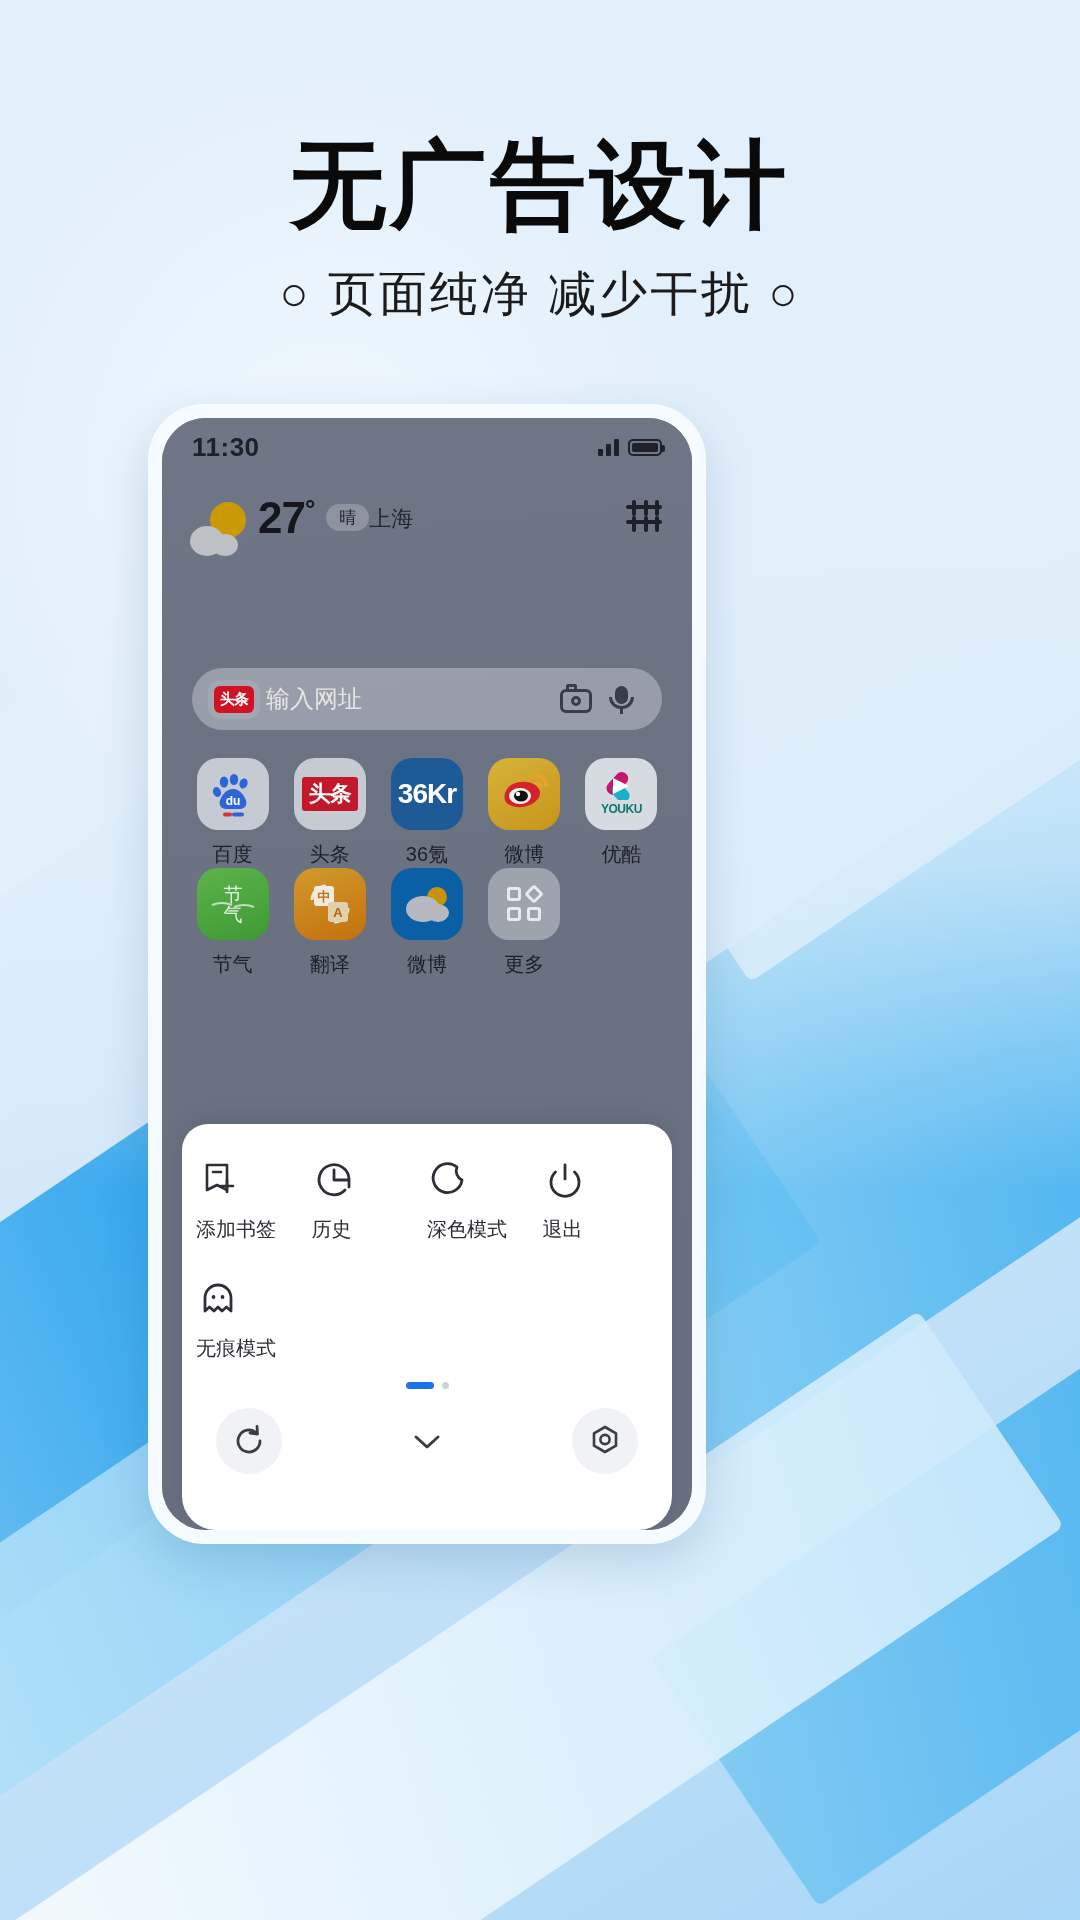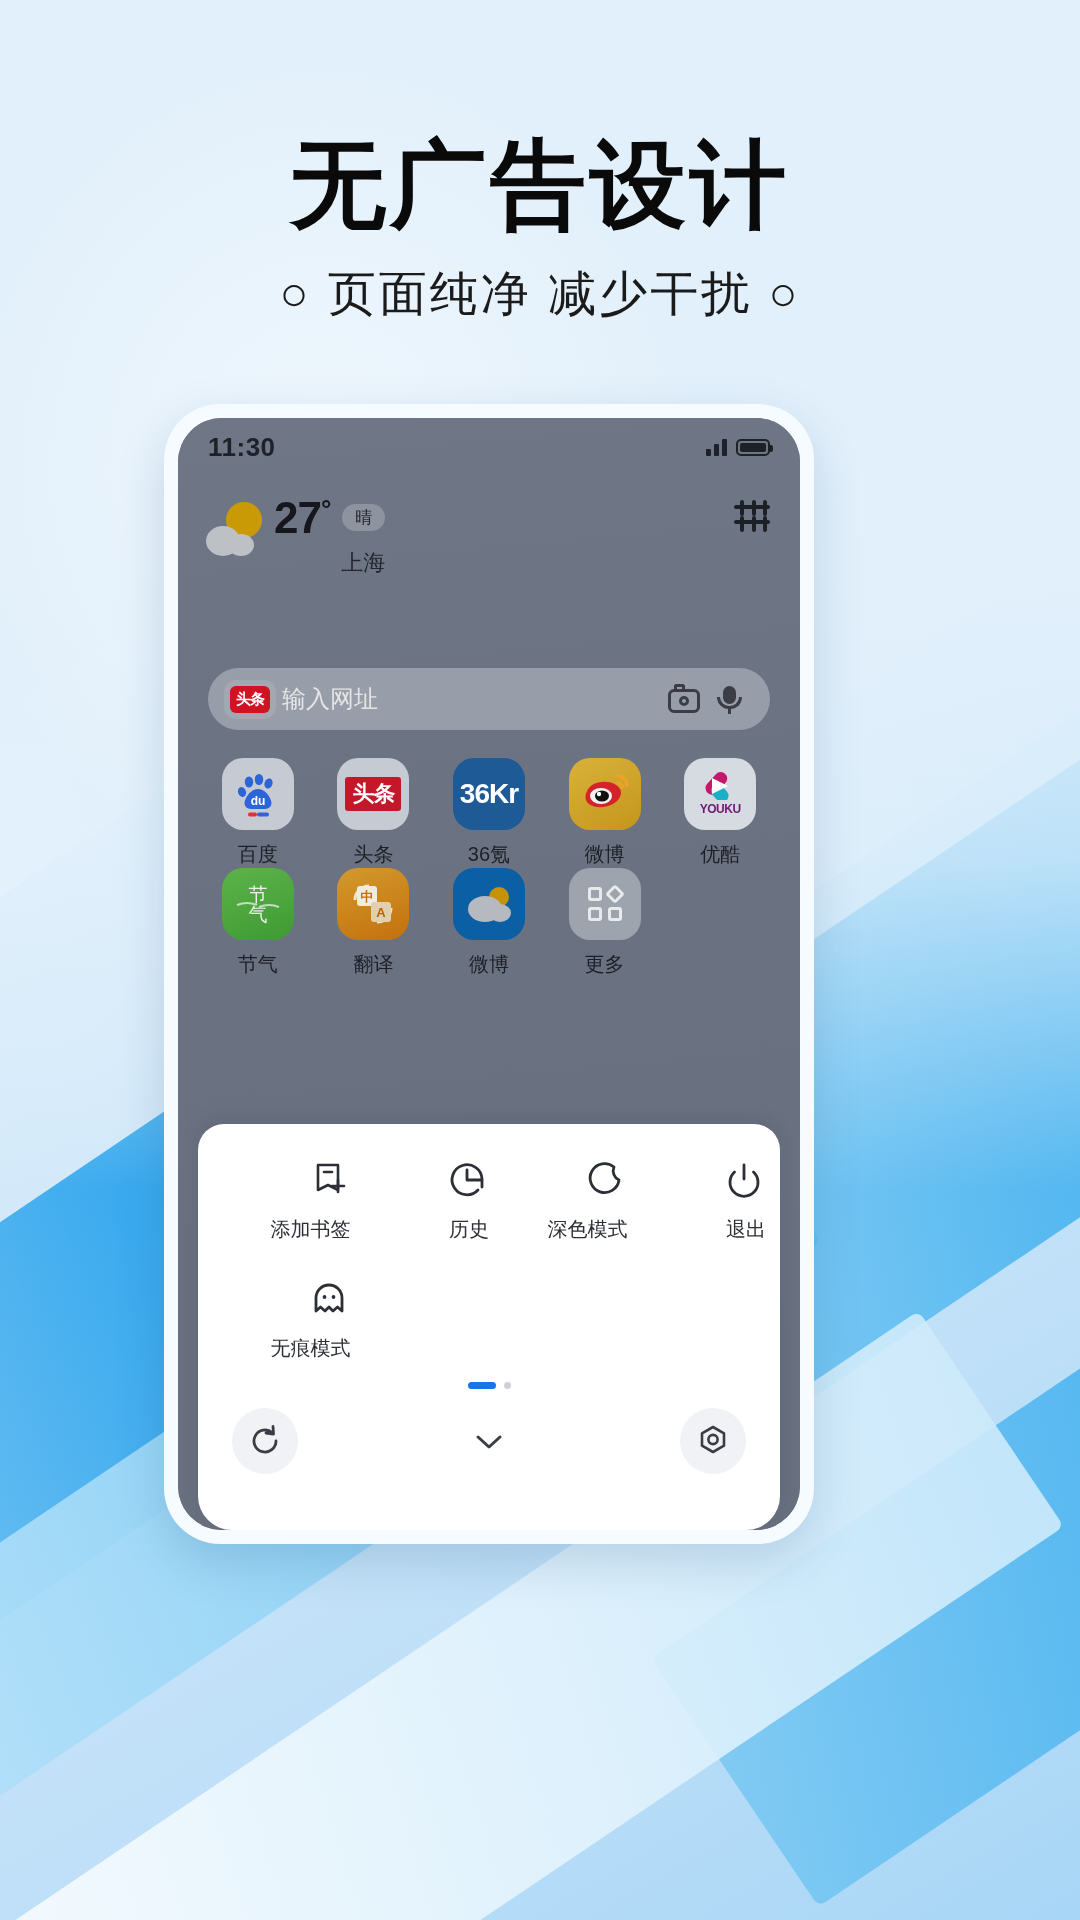--- a/index.html
+++ b/index.html
@@ -65,8 +65,8 @@
 
   
   #phone {
-    position:absolute; left:164px; top:404px;
-    width:650px; height:1140px;
+    position:absolute; left:148px; top:404px;
+    width:558px; height:1140px;
     background:#f5fbff;
     border-radius:56px;
     box-shadow:0 18px 48px rgba(30,80,130,.18);

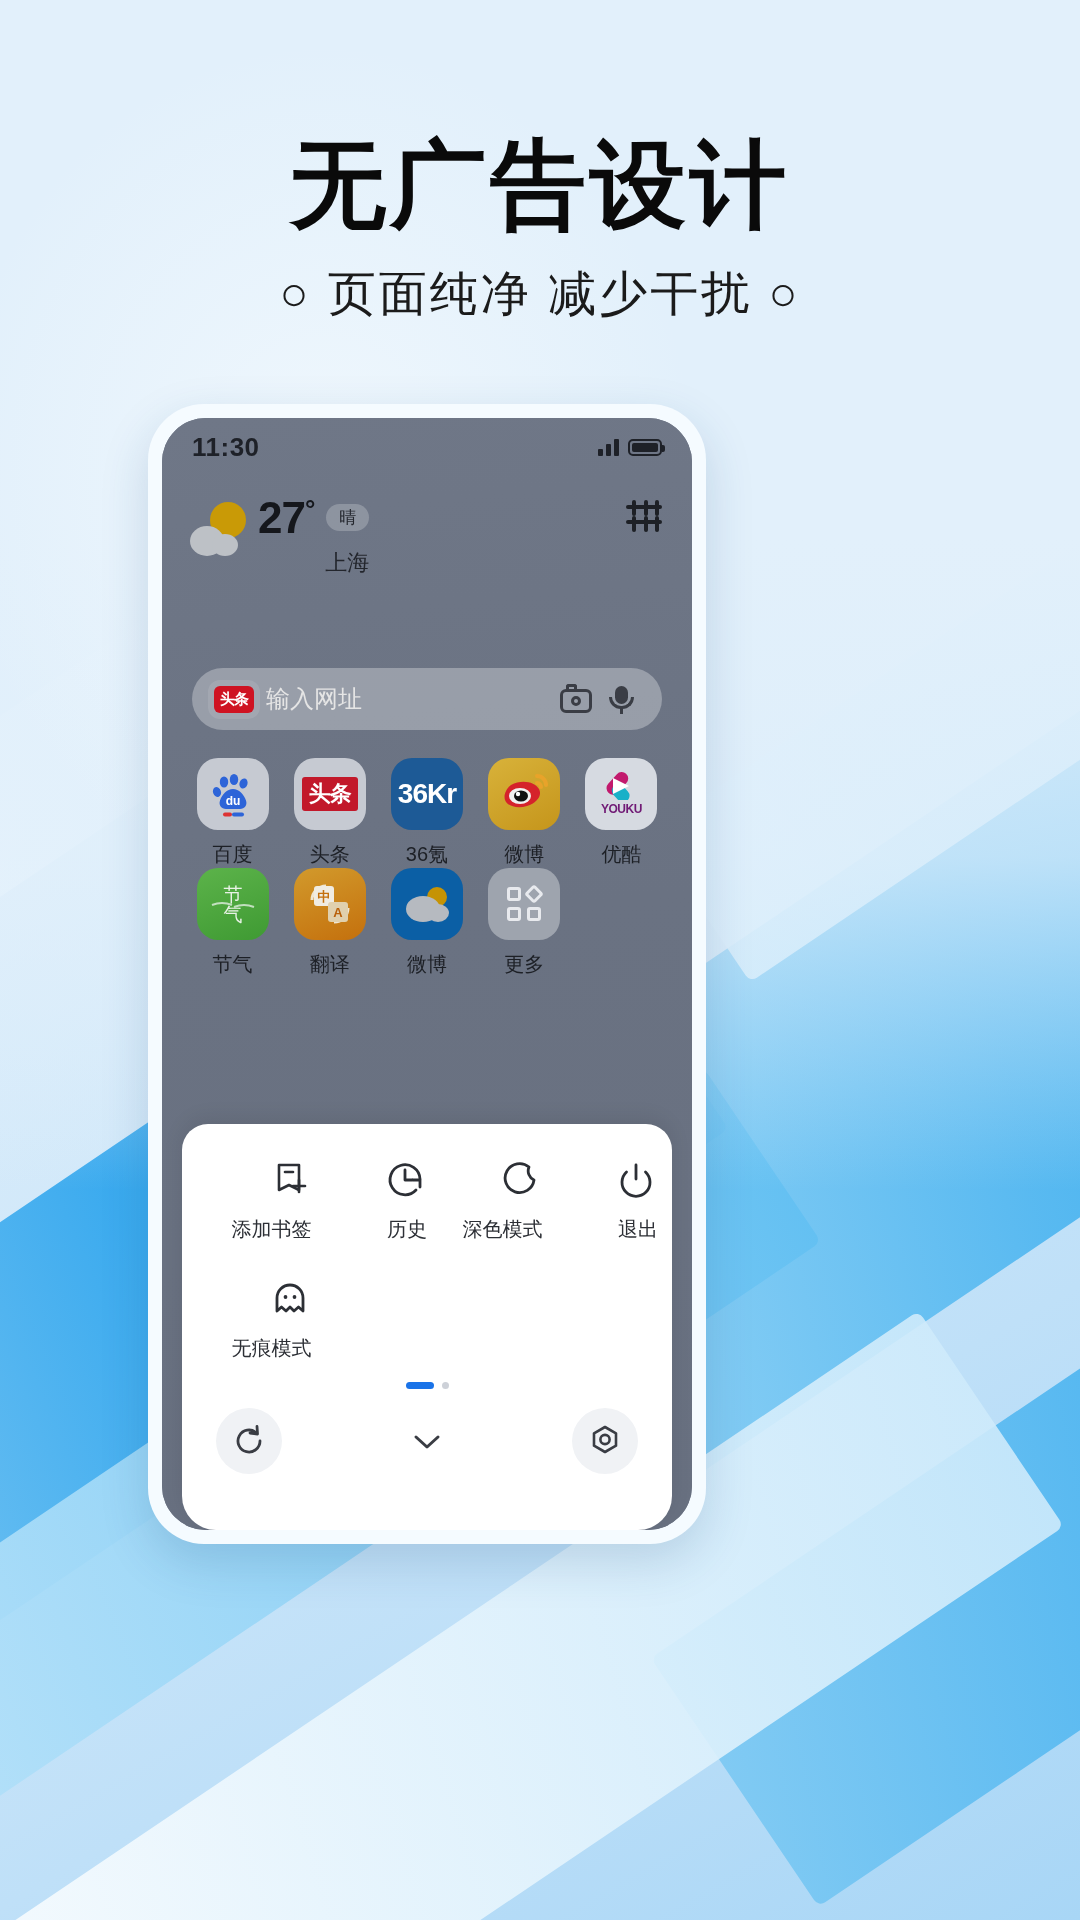--- a/index.html
+++ b/index.html
@@ -110,7 +110,7 @@
                      border-radius:50%; background:#bdc1c6; }
   .w-cloud::after { content:""; position:absolute; right:0; bottom:0; width:26px; height:22px;
                     border-radius:50%; background:#bdc1c6; }
-  .w-mid { display:flex; flex-direction:column;align-items:flex-end; }
+  .w-mid { display:flex; flex-direction:row; }
   .w-toprow { display:flex; align-items:flex-start; gap:12px; }
   .w-temp { font-size:44px; font-weight:700; color:#15171c; line-height:1; letter-spacing:-1px; }
   .w-deg { font-size:26px; font-weight:700; color:#15171c; vertical-align:top; }

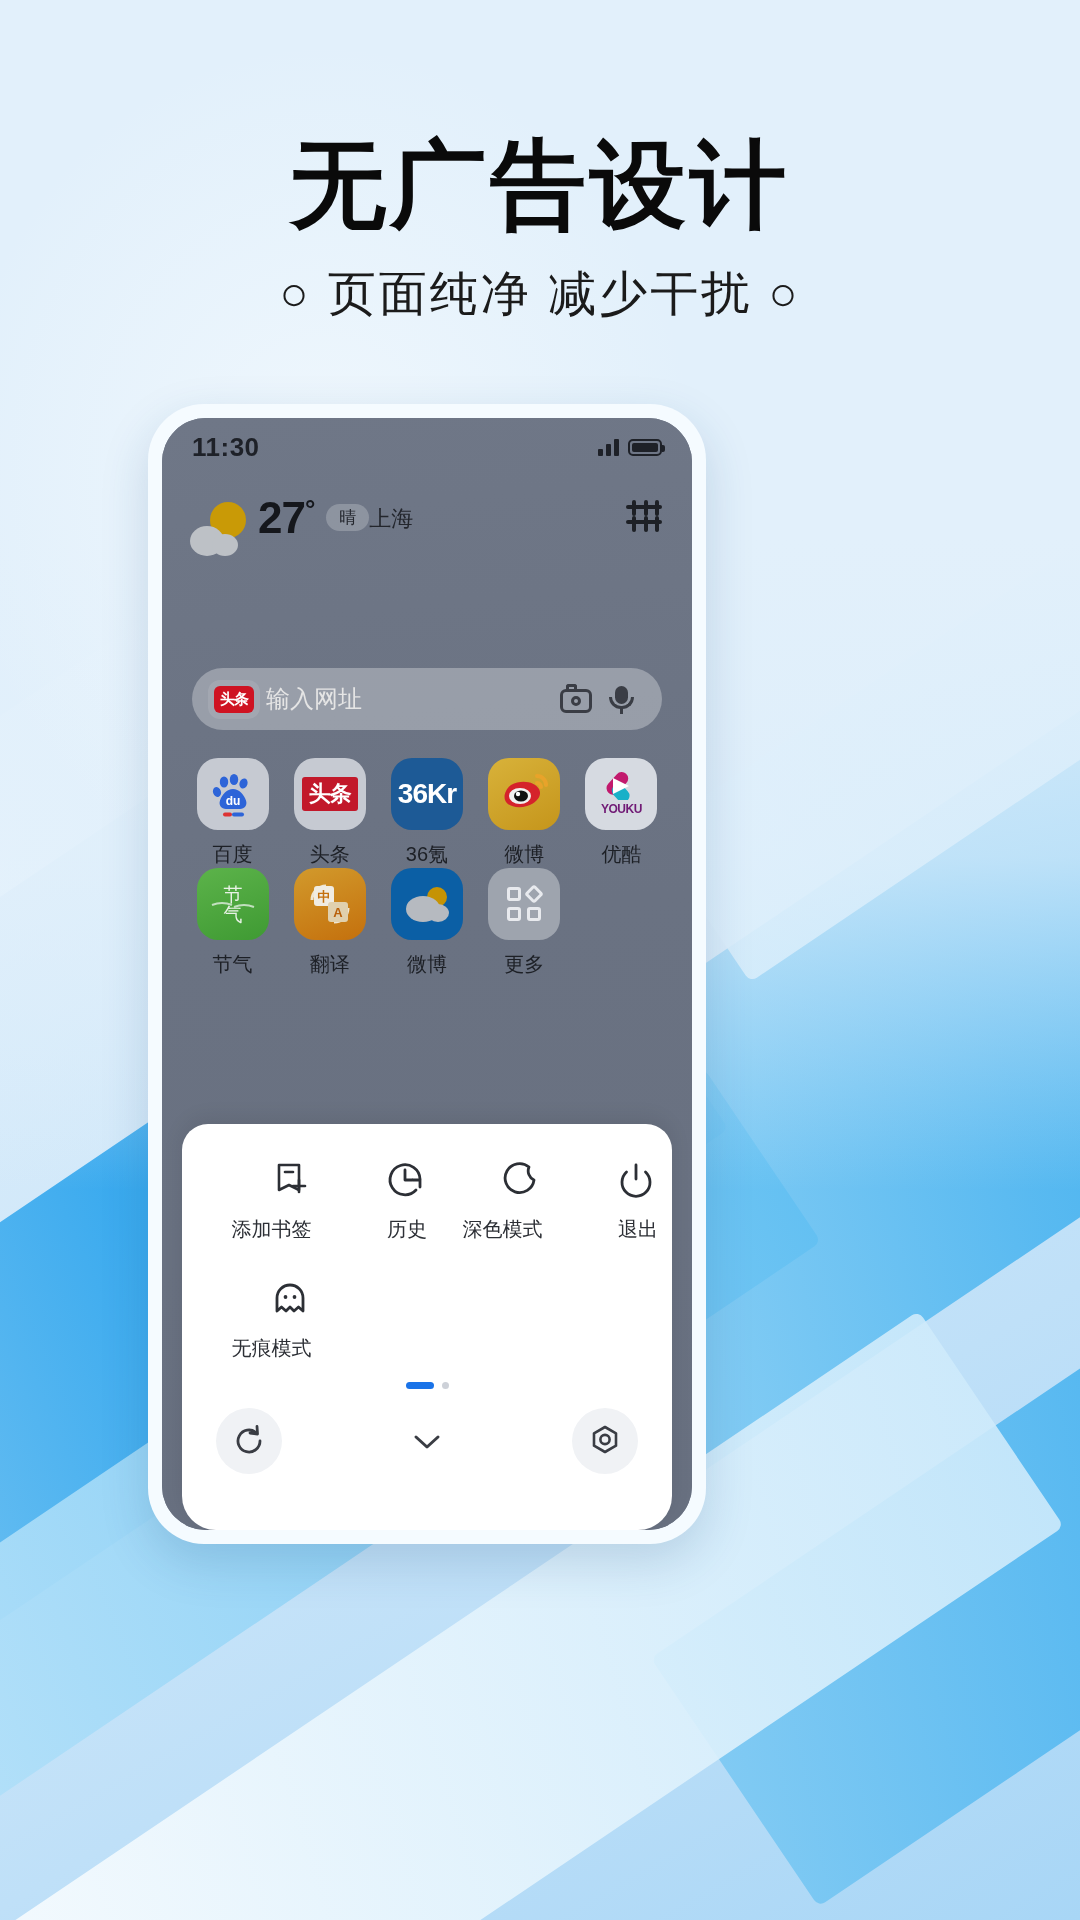--- a/index.html
+++ b/index.html
@@ -170,7 +170,7 @@
              color:#fff; font-size:22px; font-weight:700; letter-spacing:-1px; }
   .kr-mark { color:#fff; font-size:28px; font-weight:700; letter-spacing:-1px; }
   .youku-wrap { display:flex; flex-direction:column; align-items:center; justify-content:center; gap:2px; }
-  .youku-txt { font-size:12px; font-weight:700; color:#701a75; letter-spacing:-.5px; }
+  .youku-txt { font-size:12px; font-weight:700; color:#0f766e; letter-spacing:-.5px; }
   .more-dots { display:grid; grid-template-columns:repeat(2,1fr); gap:6px; }
   .more-dots span { width:14px; height:14px; border:3px solid #e8eaee; border-radius:3px; }
   .more-dots span:nth-child(2){ transform:rotate(45deg); }

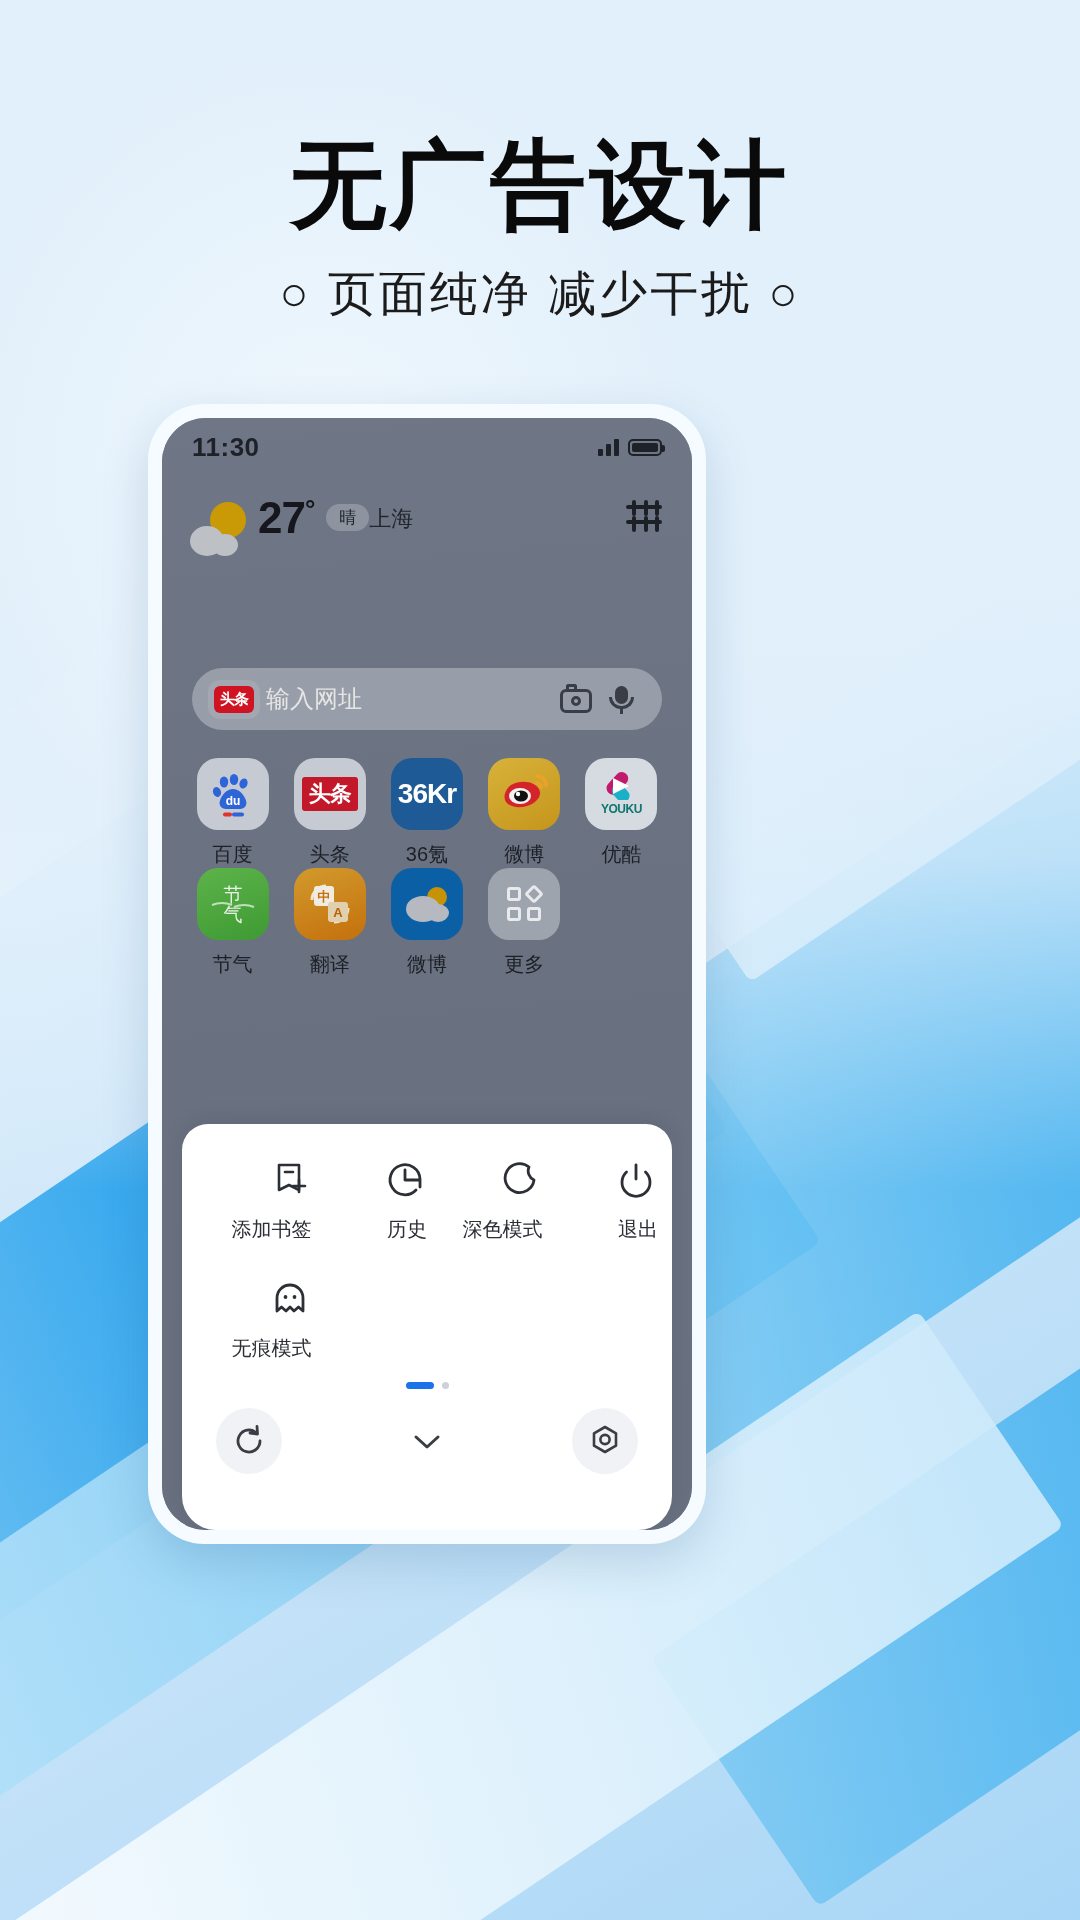--- a/index.html
+++ b/index.html
@@ -183,7 +183,7 @@
     display:flex; flex-direction:column;
   }
   .menu-grid { padding:34px 14px 0; display:grid; grid-template-columns:repeat(4,1fr); row-gap:34px; }
-  .mi { display:flex; flex-direction:column; align-items:flex-end; gap:14px; position:relative; }
+  .mi { display:flex; flex-direction:column; align-items:flex-start; gap:14px; position:relative; }
   .mi-ic { width:44px; height:44px; position:relative; }
   .mi-lb { font-size:20px; color:#2c2f35; white-space:nowrap; }
   .badge-dot { position:absolute; right:-4px; top:-4px; width:14px; height:14px;

